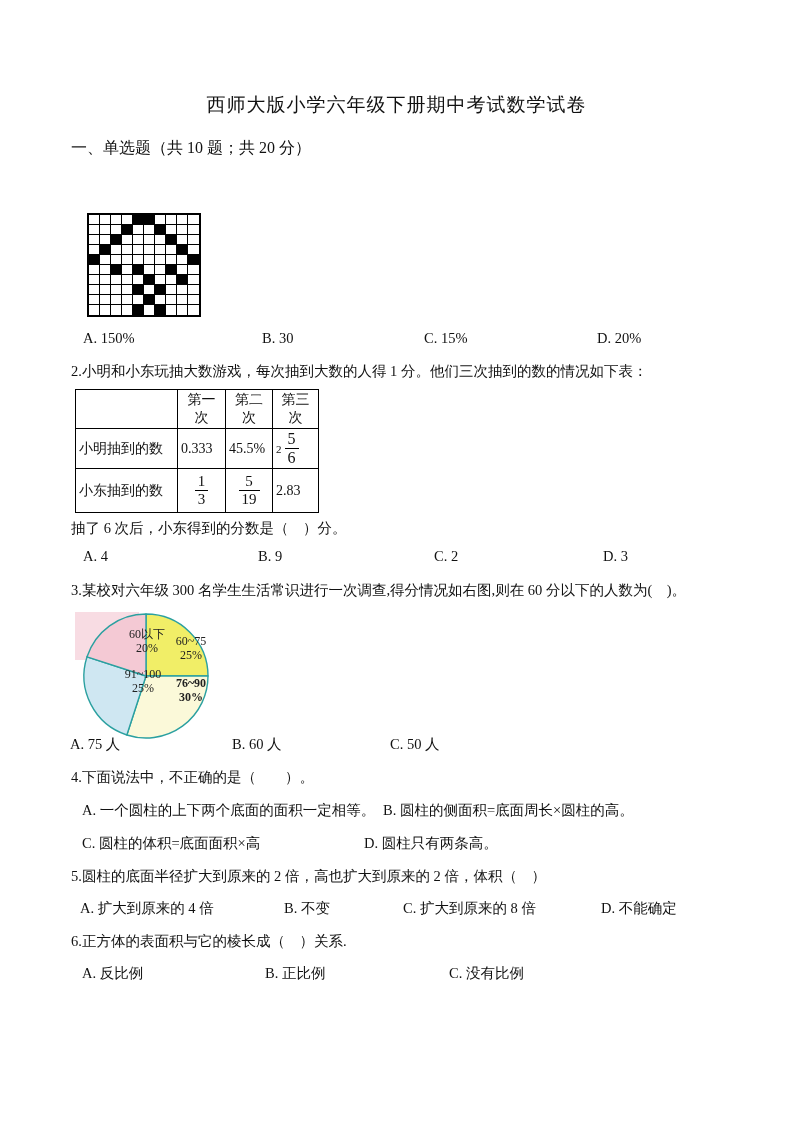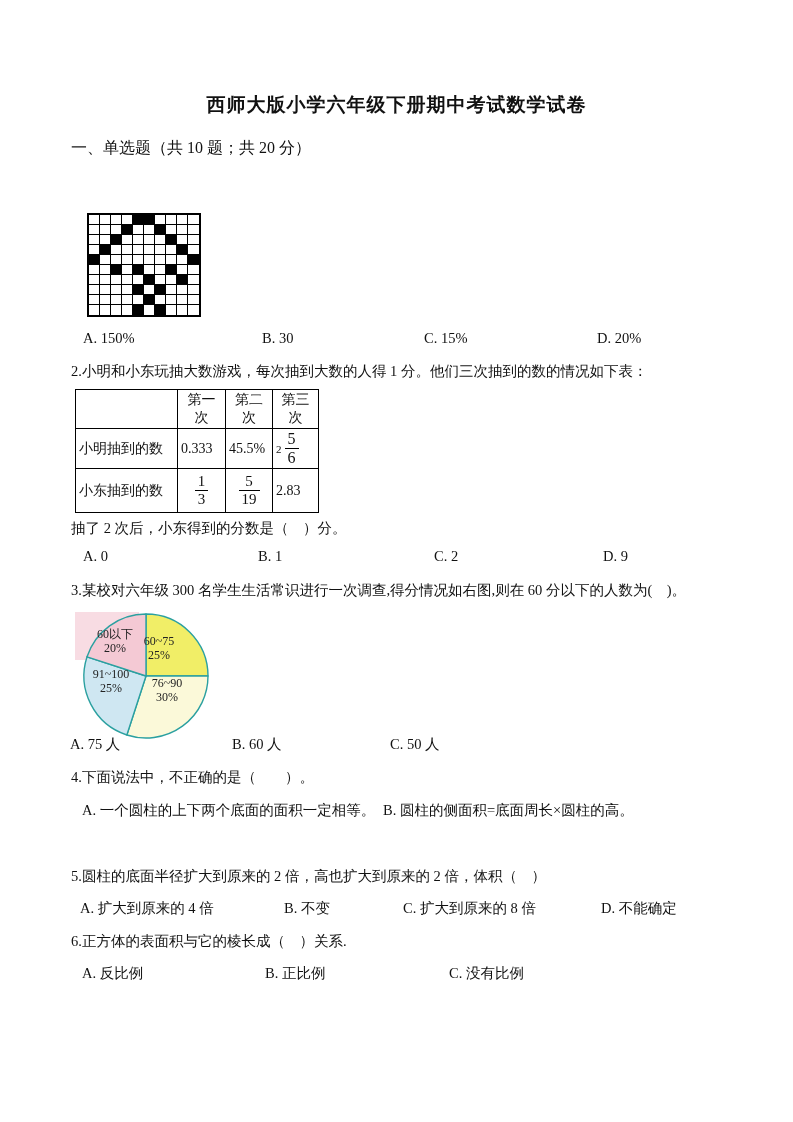--- a/index.html
+++ b/index.html
@@ -6,7 +6,7 @@
   .page{position:relative;width:793px;height:1122px;background:#ffffff;
         font-family:"Liberation Serif","DejaVu Serif",serif;color:#111;overflow:hidden;}
   .title{position:absolute;top:92px;left:0;width:100%;text-align:center;
-         font-size:19px;font-weight:bold;letter-spacing:1px;}
+         font-size:19px;font-weight:normal;letter-spacing:1px;}
   .section{position:absolute;left:71px;top:138px;font-size:16px;font-weight:normal;}
   .stem{position:absolute;left:71px;font-size:14.5px;white-space:nowrap;}
   .optrow{position:absolute;left:0;width:100%;height:20px;}

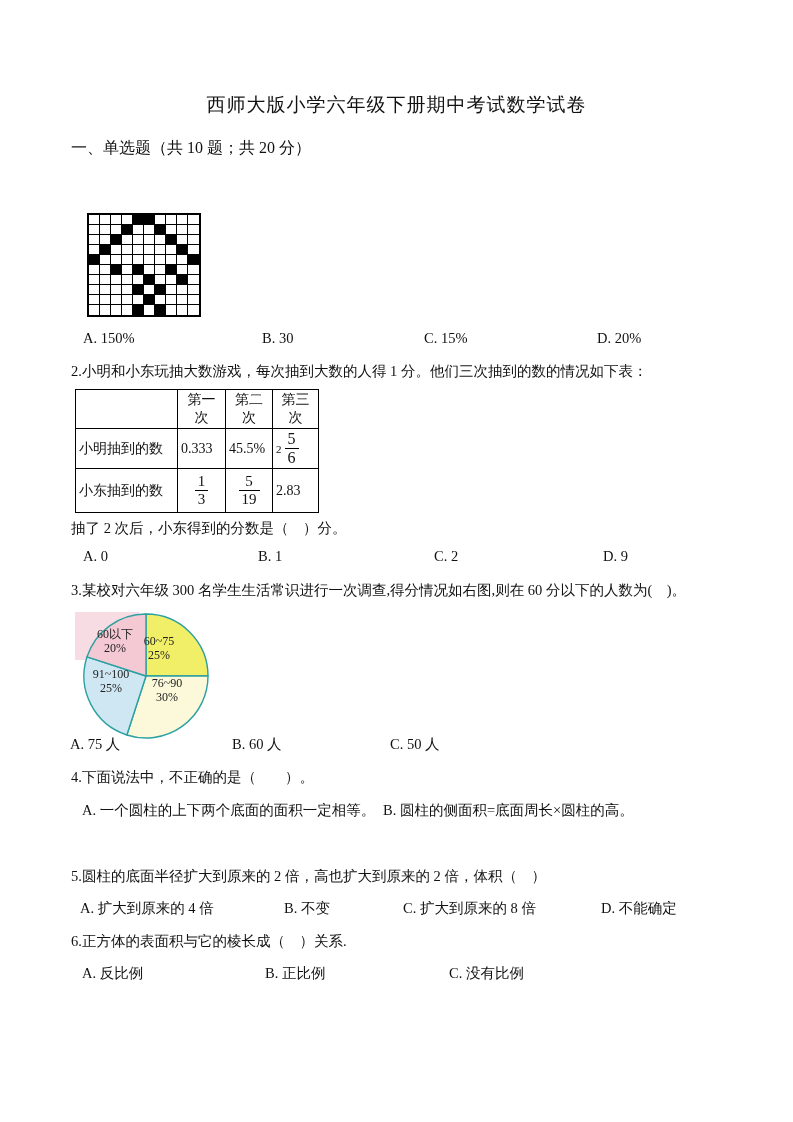--- a/index.html
+++ b/index.html
@@ -192,7 +192,7 @@
     </tr>
   </tbody>
     </table>
-  <div class="stem" style="top:519px">抽了 2 次后，小东得到的分数是（　）分。</div>
+  <div class="stem" style="top:519px">抽了 6 次后，小东得到的分数是（　）分。</div>
   <div class="optrow" style="top:548px">
     <span class="opt" style="left:83px">A. 0</span>
     <span class="opt" style="left:258px">B. 1</span>

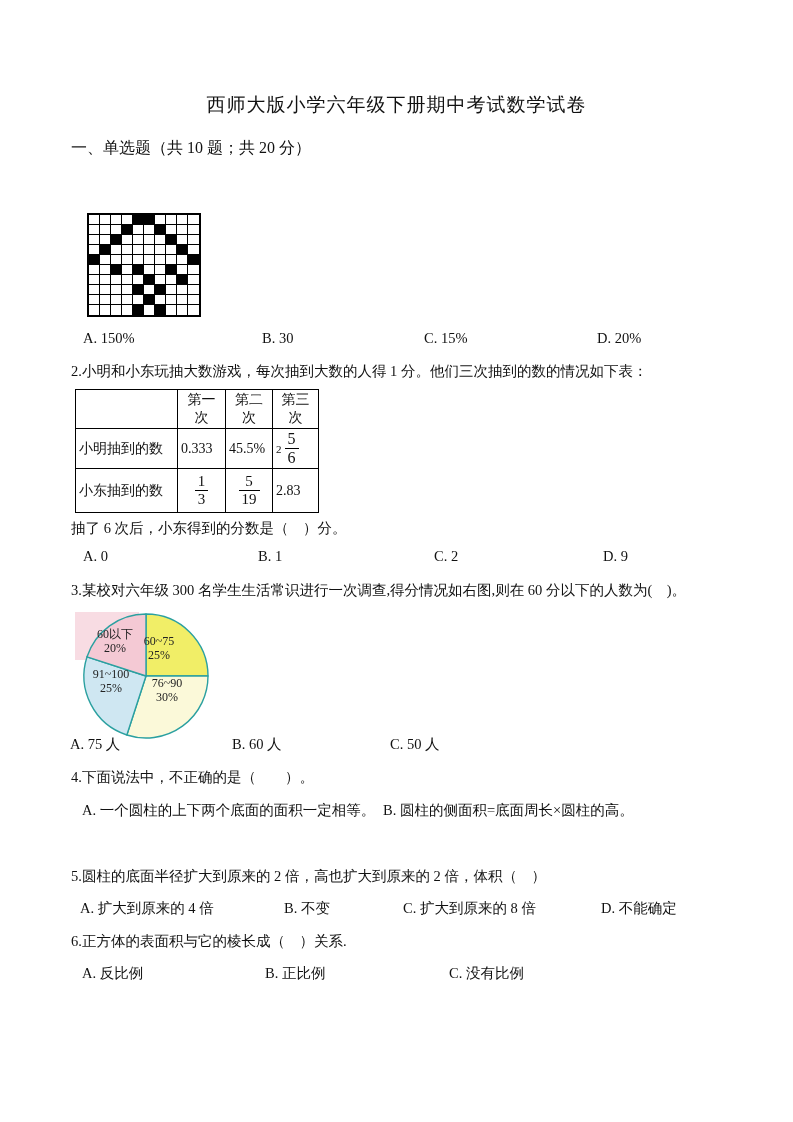--- a/index.html
+++ b/index.html
@@ -194,7 +194,7 @@
     </table>
   <div class="stem" style="top:519px">抽了 6 次后，小东得到的分数是（　）分。</div>
   <div class="optrow" style="top:548px">
-    <span class="opt" style="left:83px">A. 0</span>
+    <span class="opt" style="left:83px">A. 4</span>
     <span class="opt" style="left:258px">B. 1</span>
     <span class="opt" style="left:434px">C. 2</span>
     <span class="opt" style="left:603px">D. 9</span>

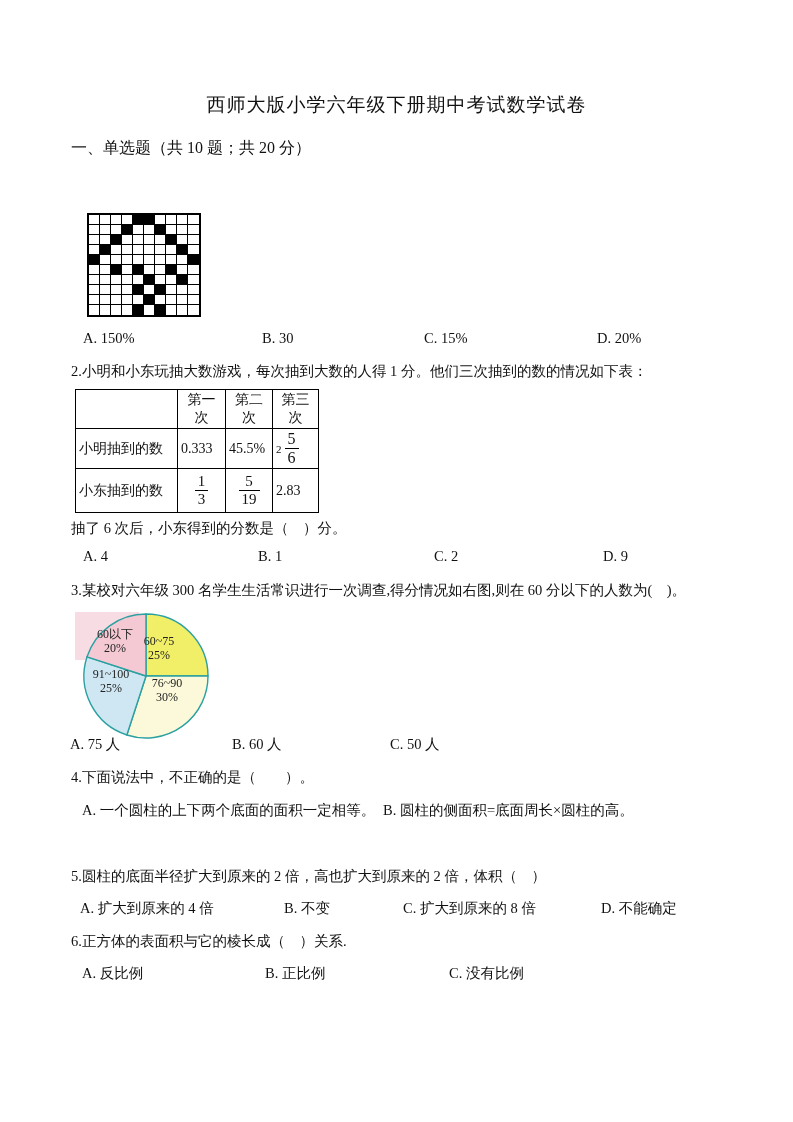--- a/index.html
+++ b/index.html
@@ -195,7 +195,7 @@
   <div class="stem" style="top:519px">抽了 6 次后，小东得到的分数是（　）分。</div>
   <div class="optrow" style="top:548px">
     <span class="opt" style="left:83px">A. 4</span>
-    <span class="opt" style="left:258px">B. 1</span>
+    <span class="opt" style="left:258px">B. 9</span>
     <span class="opt" style="left:434px">C. 2</span>
     <span class="opt" style="left:603px">D. 9</span>
   </div>

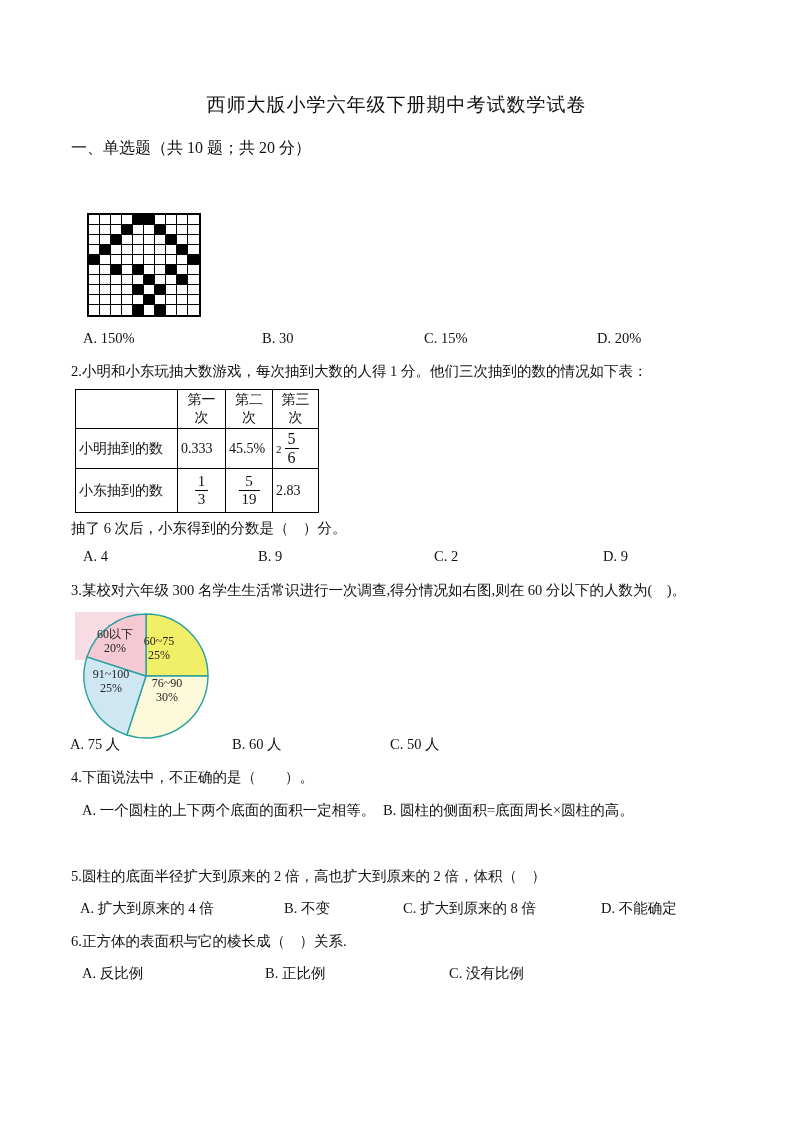--- a/index.html
+++ b/index.html
@@ -197,7 +197,7 @@
     <span class="opt" style="left:83px">A. 4</span>
     <span class="opt" style="left:258px">B. 9</span>
     <span class="opt" style="left:434px">C. 2</span>
-    <span class="opt" style="left:603px">D. 9</span>
+    <span class="opt" style="left:603px">D. 3</span>
   </div>
 
   <div class="stem" style="top:581px">3.某校对六年级 300 名学生生活常识进行一次调查,得分情况如右图,则在 60 分以下的人数为(　)。</div>

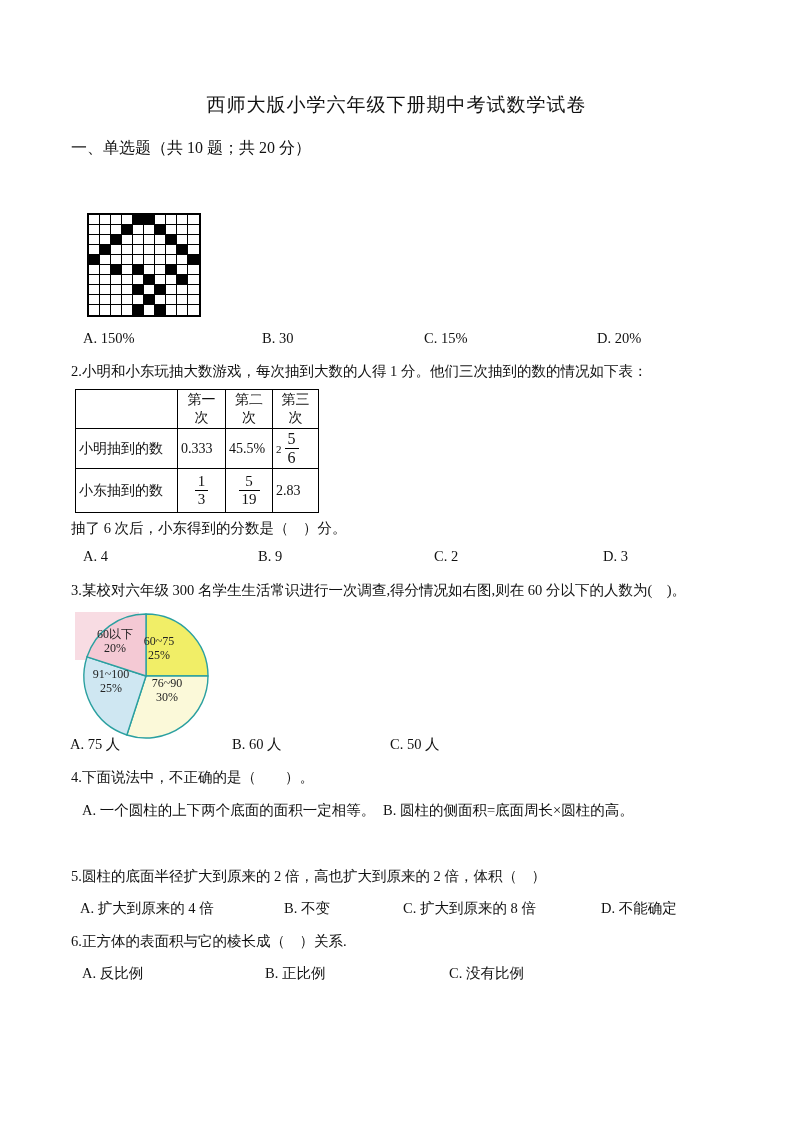--- a/index.html
+++ b/index.html
@@ -38,7 +38,7 @@
   .pie-pinkbg{position:absolute;left:0;top:0;width:64px;height:48px;background:#f8dce3;}
   .piebox svg{position:absolute;left:0;top:0;}
   .pie-label{position:absolute;transform:translate(-50%,-50%);text-align:center;
-             font-size:12px;line-height:1.15;color:#222;white-space:nowrap;}
+             font-size:12px;line-height:1.15;color:#222;white-space:nowrap;margin-left:32px;}
 </style>
 </head>
 <body>

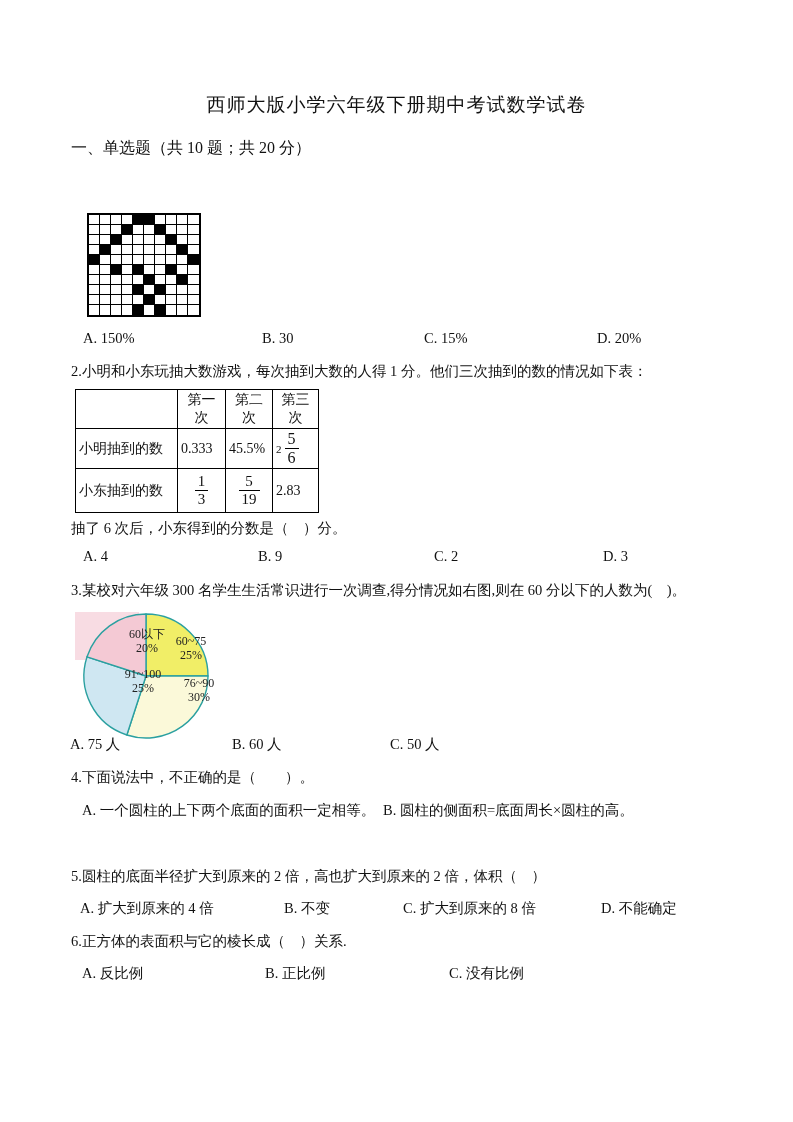--- a/index.html
+++ b/index.html
@@ -213,7 +213,7 @@
         <div>60~75</div>
         <div>25%</div>
       </div>
-      <div class="pie-label" style="left: 92px; top: 79px;">
+      <div class="pie-label" style="left: 84px; top: 79px; font-weight: bold;">
         <div>76~90</div>
         <div>30%</div>
       </div>

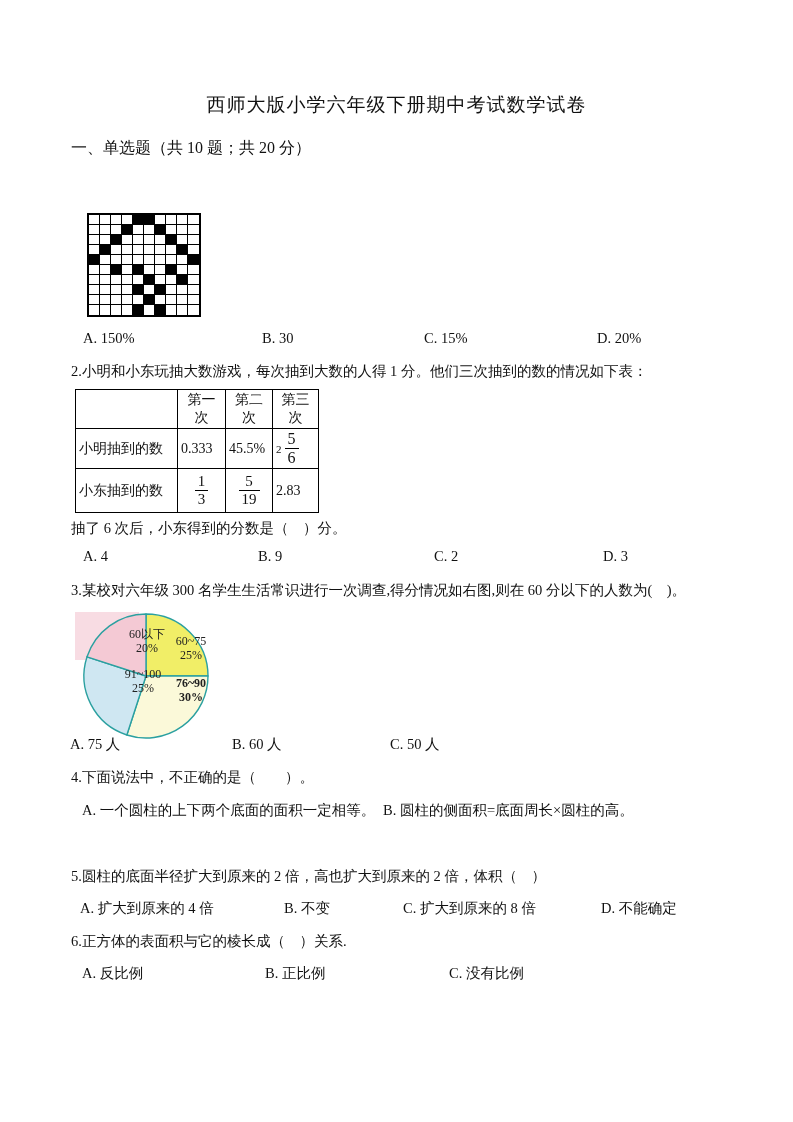--- a/index.html
+++ b/index.html
@@ -237,6 +237,10 @@
     <span class="opt" style="left:82px">A. 一个圆柱的上下两个底面的面积一定相等。</span>
     <span class="opt" style="left:383px">B. 圆柱的侧面积=底面周长×圆柱的高。</span>
   </div>
+  <div class="optrow" style="top:834px">
+    <span class="opt" style="left:82px">C. 圆柱的体积=底面面积×高</span>
+    <span class="opt" style="left:364px">D. 圆柱只有两条高。</span>
+  </div>
 
   <div class="stem" style="top:867px">5.圆柱的底面半径扩大到原来的 2 倍，高也扩大到原来的 2 倍，体积（　）</div>
   <div class="optrow" style="top:899px">

